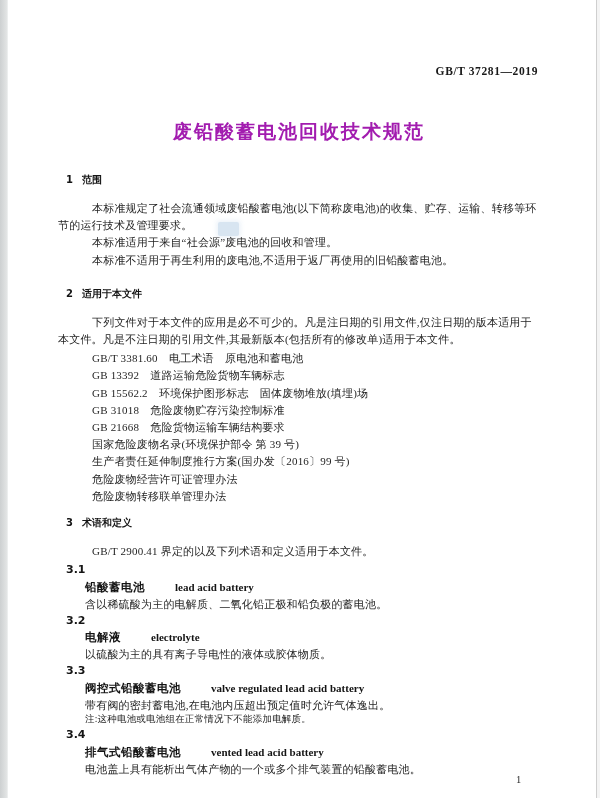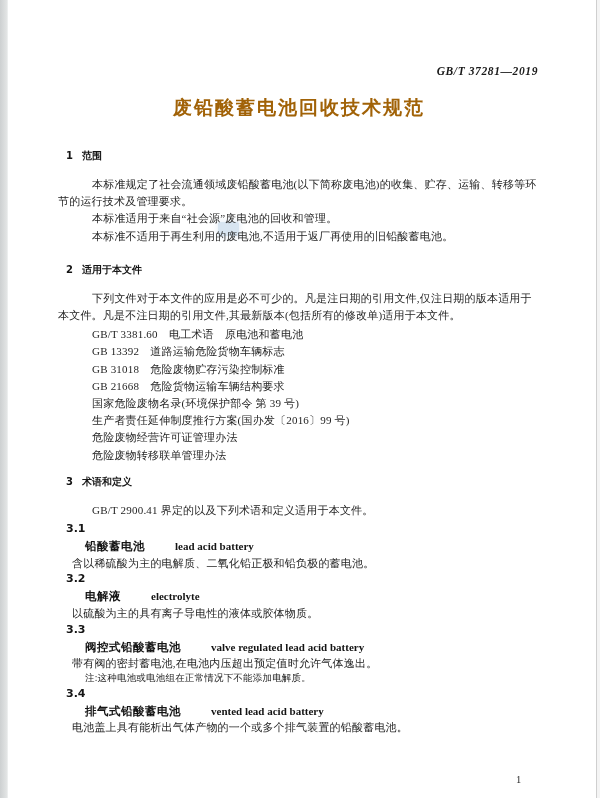--- a/index.html
+++ b/index.html
@@ -33,7 +33,6 @@
     margin-top:64px;line-height:14px;text-align:right;
     font-size:11.5px;font-weight:bold;letter-spacing:.6px;color:#1a1a1a;
     padding-right:2px;
-    font-style:italic;
   }
   .doc-title{
     margin-top:16px;line-height:26px;text-align:center;

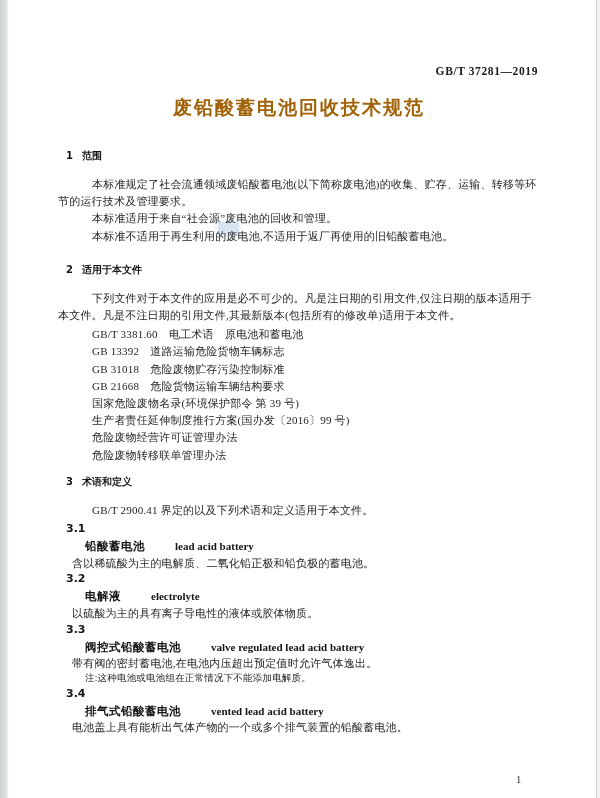--- a/index.html
+++ b/index.html
@@ -35,9 +35,9 @@
     padding-right:2px;
   }
   .doc-title{
-    margin-top:16px;line-height:26px;text-align:center;
+    margin-top:40px;line-height:26px;text-align:center;
     font-family:"DejaVu Sans","Liberation Sans",sans-serif;
-    font-size:19px;font-weight:700;letter-spacing:2px;color:#a16207;
+    font-size:19px;font-weight:700;letter-spacing:2px;color:#a21caf;
   }
   .sec-heading{
     margin-left:8px;

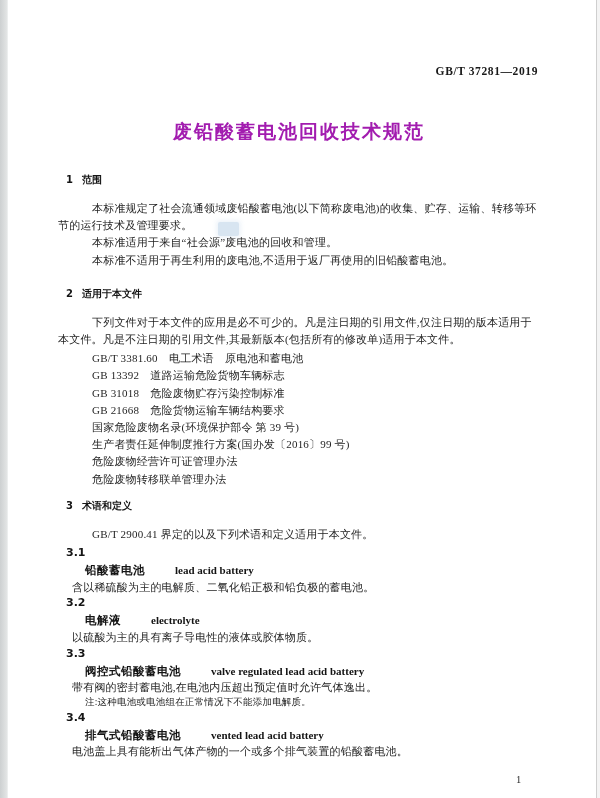--- a/index.html
+++ b/index.html
@@ -119,6 +119,7 @@
   <ul class="ref-list">
     <li>GB/T 3381.60　电工术语　原电池和蓄电池</li>
     <li>GB 13392　道路运输危险货物车辆标志</li>
+    <li>GB 15562.2　环境保护图形标志　固体废物堆放(填埋)场</li>
     <li>GB 31018　危险废物贮存污染控制标准</li>
     <li>GB 21668　危险货物运输车辆结构要求</li>
     <li>国家危险废物名录(环境保护部令 第 39 号)</li>

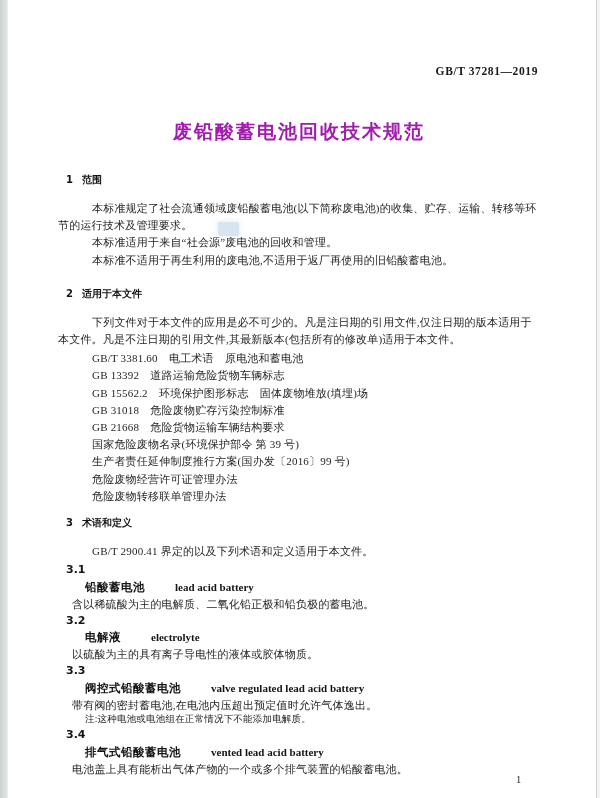--- a/index.html
+++ b/index.html
@@ -75,7 +75,7 @@
     font-weight:700;margin-left:30px;font-size:11px;color:#141414;
   }
   .term-def{
-    margin-left:14px;font-size:11px;line-height:16.8px;letter-spacing:.2px;color:#1f1f1f;
+    margin-left:27px;font-size:11px;line-height:16.8px;letter-spacing:.2px;color:#1f1f1f;
   }
   .term-note{
     margin-left:27px;font-size:9.5px;line-height:13.5px;letter-spacing:.2px;color:#222;

